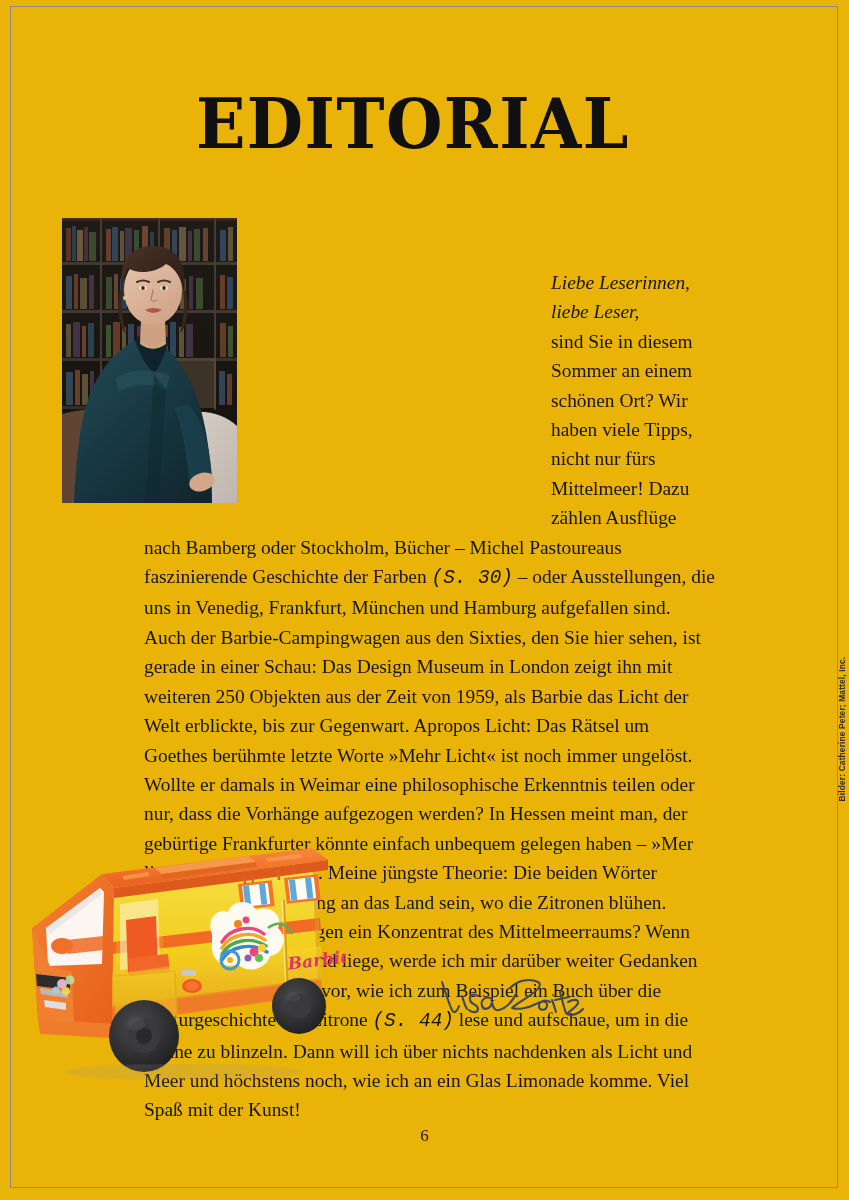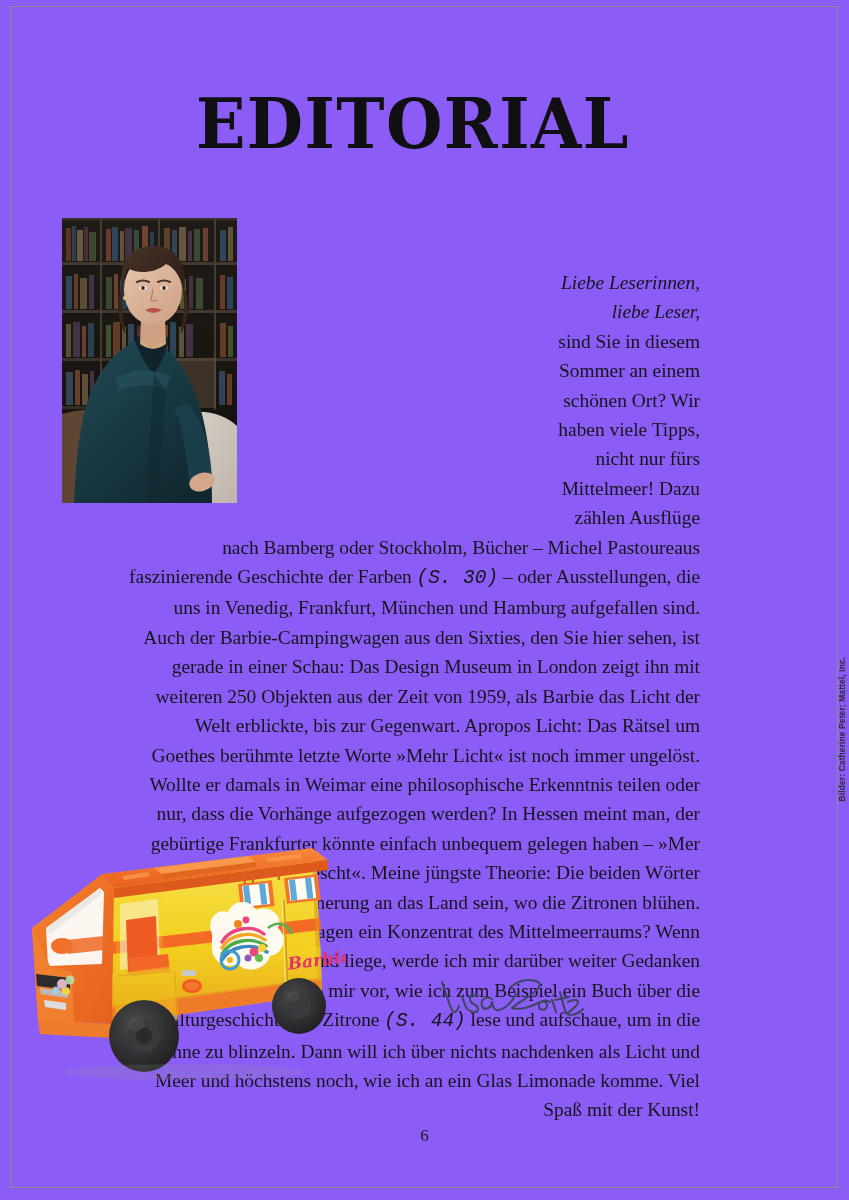--- a/index.html
+++ b/index.html
@@ -16,7 +16,7 @@
     position: relative;
     width: 849px;
     height: 1200px;
-    background: #8b5cf6;
+    background: #eab308;
     overflow: hidden;
     box-sizing: border-box;
   }

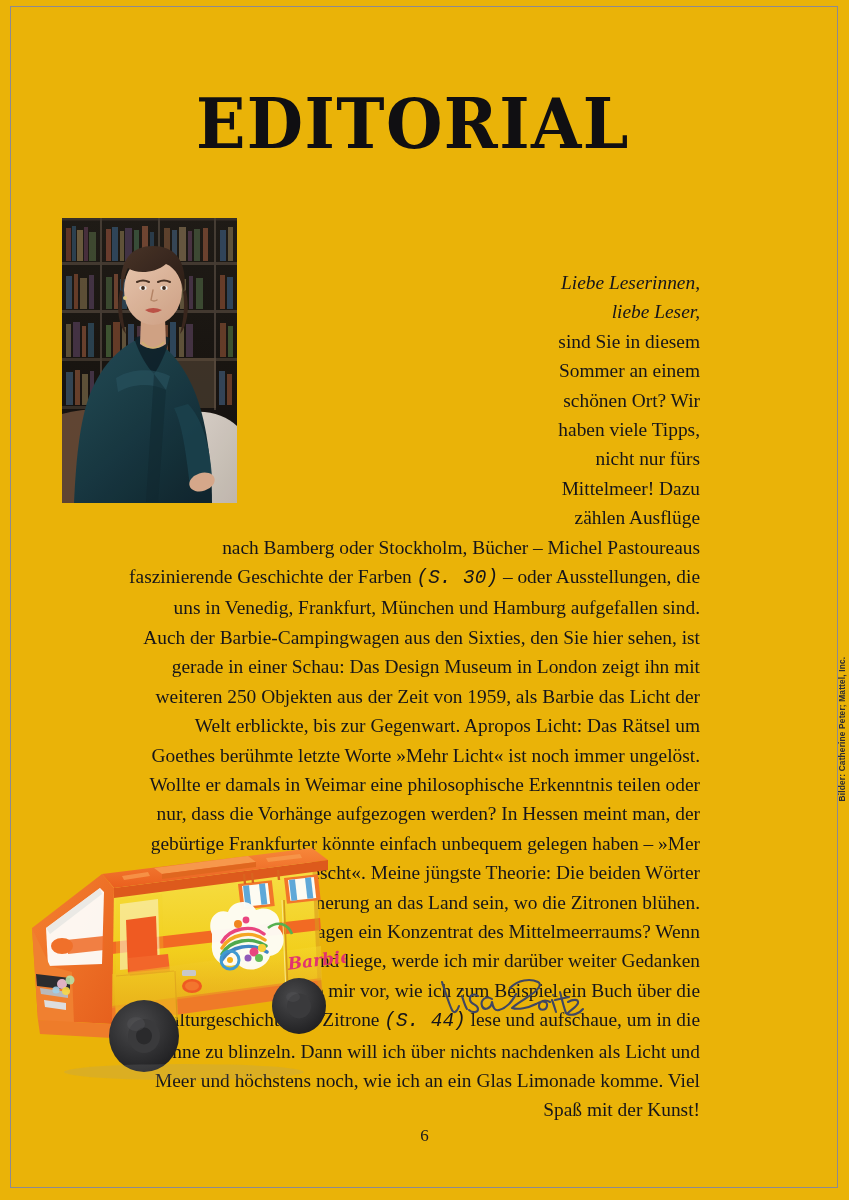--- a/index.html
+++ b/index.html
@@ -80,13 +80,13 @@
   
   .article {
     position: absolute;
-    left: 128px;
+    left: 144px;
     top: 268px;
     width: 572px;
     font-size: 19.4px;
     line-height: 29.4px;
     color: #16151a;
-    text-align: right;
+    text-align: left;
     hyphens: manual;
   }
   .article .lede {

